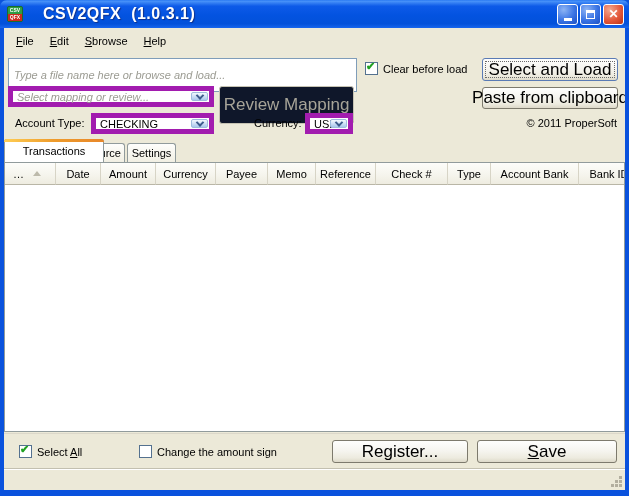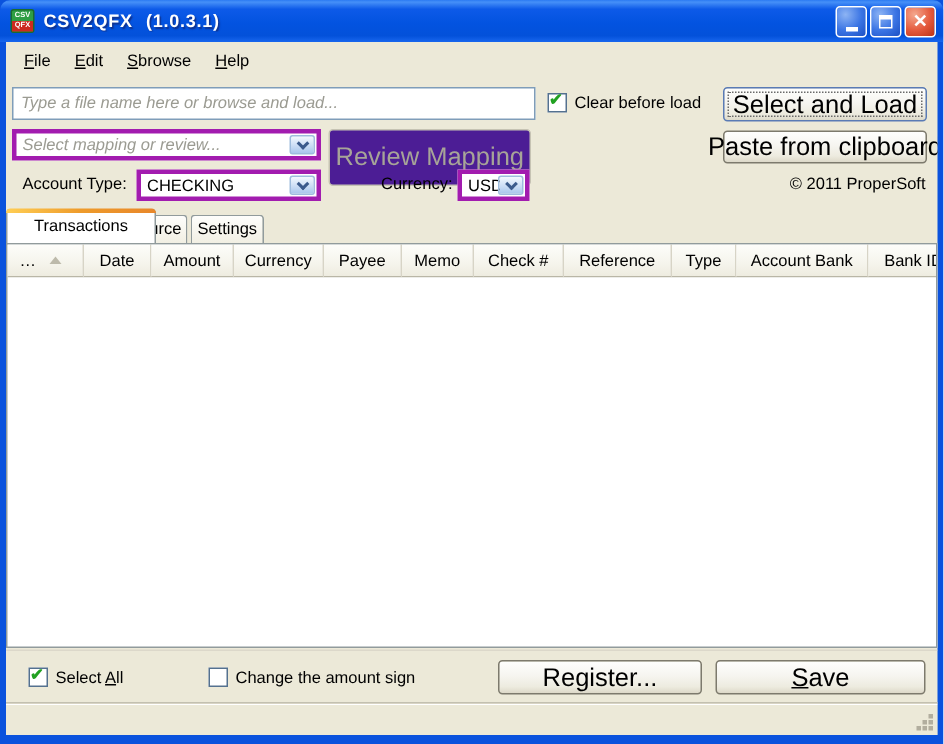--- a/index.html
+++ b/index.html
@@ -26,7 +26,7 @@
   }
   .app-icon .qfx { background:#cc2a1e; }
   .title-text {
-    margin-left:6px; color:#fff; font-weight:bold; font-size:12px;
+    margin-left:20px; color:#fff; font-weight:bold; font-size:16px;
     letter-spacing:0.5px; word-spacing:5px;
     text-shadow:1px 1px 1px #10308a;
     flex:1 1 auto; white-space:nowrap; overflow:hidden;

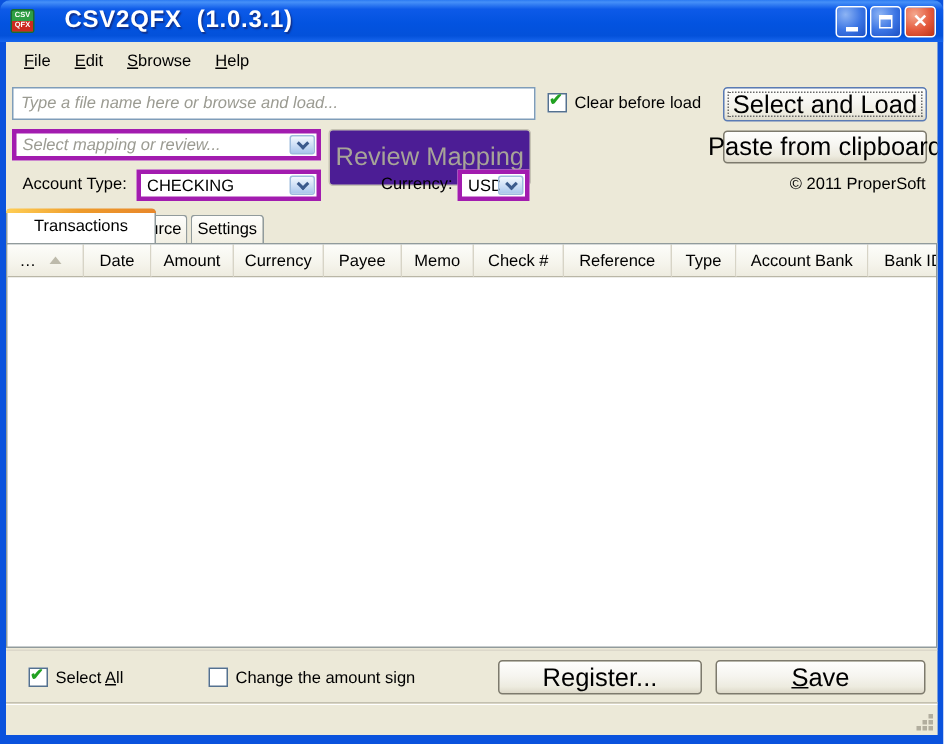--- a/index.html
+++ b/index.html
@@ -56,7 +56,7 @@
   
   .file-input {
     position:absolute; left:4px; top:30px; width:349px; height:22px;
-    border:1px solid #7f9db9; background:#fff; padding:4px 5px;
+    border:1px solid #7f9db9; background:#fff; padding:16px 5px;
     font-family:"Liberation Sans", sans-serif; font-size:11px;
   }
   .file-input::placeholder { color:#9b9b92; font-style:italic; }

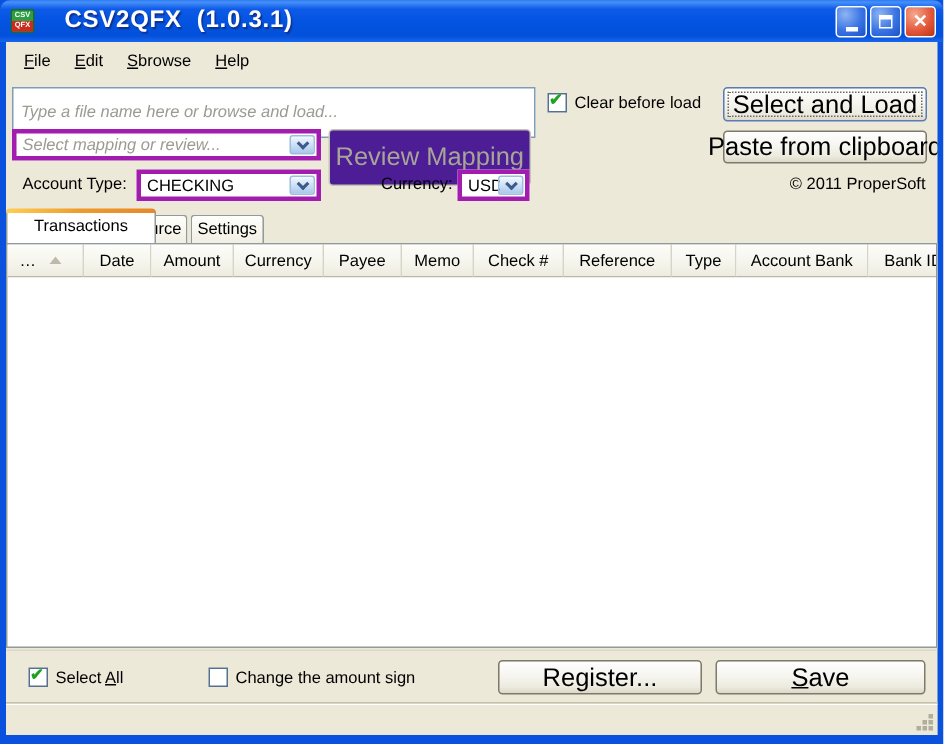--- a/index.html
+++ b/index.html
@@ -88,7 +88,7 @@
 
   .combo {
     position:absolute; height:21px; background:#fff;
-    border:3px solid #a21caf; display:flex; align-items:center;
+    border:5px solid #a21caf; display:flex; align-items:center;
     padding-left:4px; cursor:default;
   }
   .combo-text { flex:1 1 auto; white-space:nowrap; overflow:hidden; }

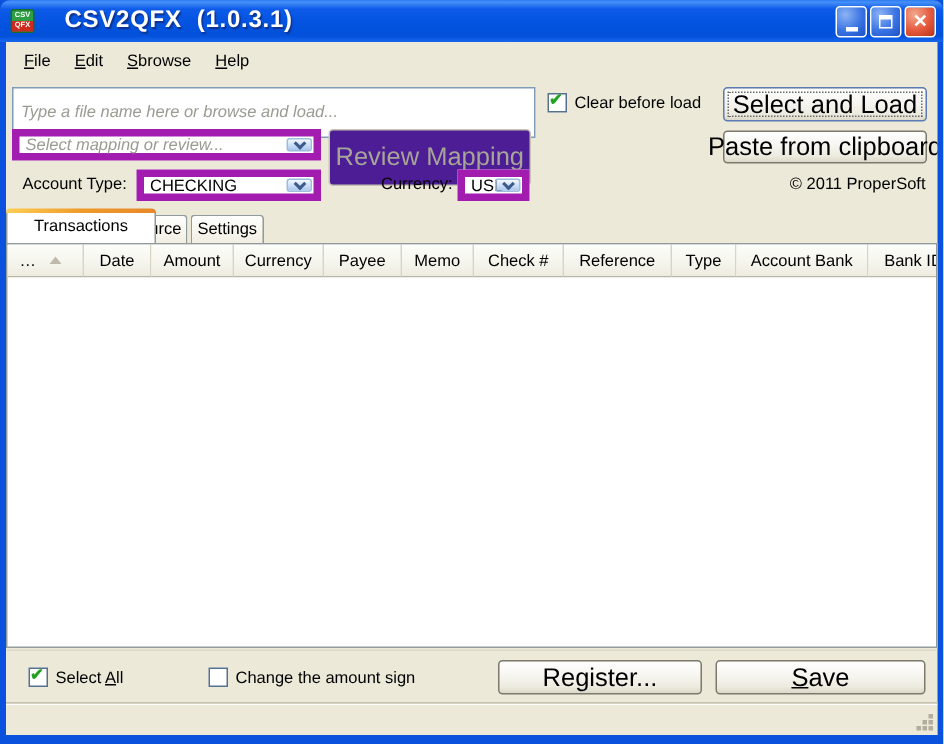--- a/index.html
+++ b/index.html
@@ -81,7 +81,7 @@
   #btn-select-load { left:478px; top:30px; width:136px; height:23px;
     outline:1px dotted #6a6a6a; outline-offset:-4px; border-color:#5a7bb5; }
   #btn-review { left:215px; top:58px; width:135px; height:38px;
-    border-color:#c6c3b3; background:#4c1d95; color:#a7a498; }
+    border-color:#c6c3b3; background:#0f172a; color:#a7a498; }
   #btn-paste { left:478px; top:59px; width:136px; height:22px; }
   #btn-register { left:328px; top:412px; width:136px; height:23px; }
   #btn-save { left:473px; top:412px; width:140px; height:23px; }

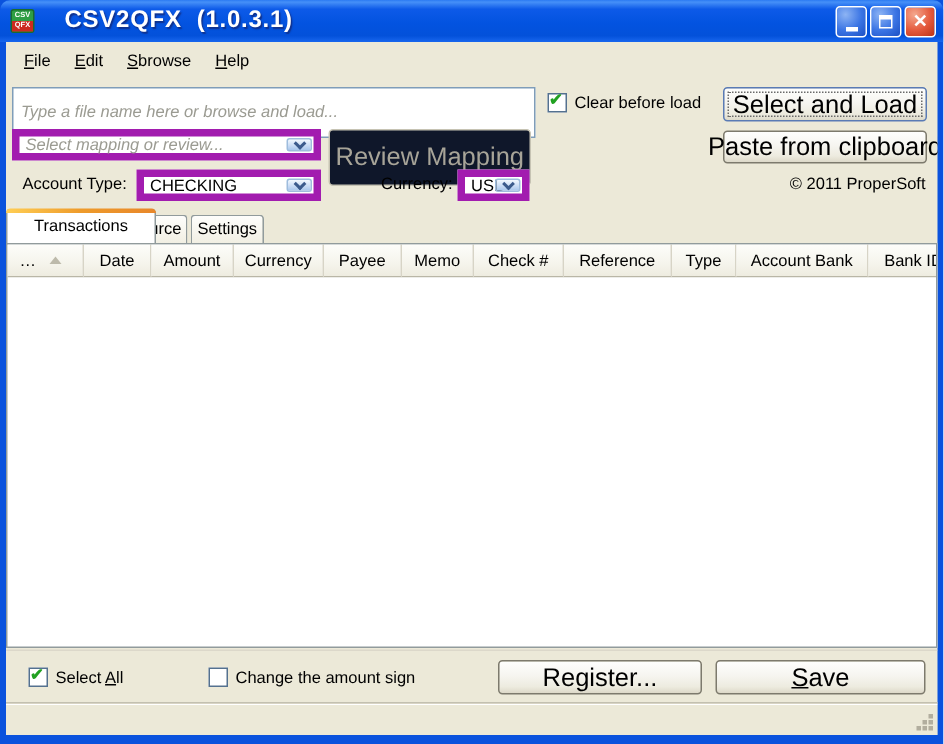--- a/index.html
+++ b/index.html
@@ -251,8 +251,8 @@
         <div class="hcell">Currency</div>
         <div class="hcell">Payee</div>
         <div class="hcell">Memo</div>
+        <div class="hcell">Reference</div>
         <div class="hcell">Check #</div>
-        <div class="hcell">Reference</div>
         <div class="hcell">Type</div>
         <div class="hcell">Account Bank</div>
         <div class="hcell">Bank ID</div>

